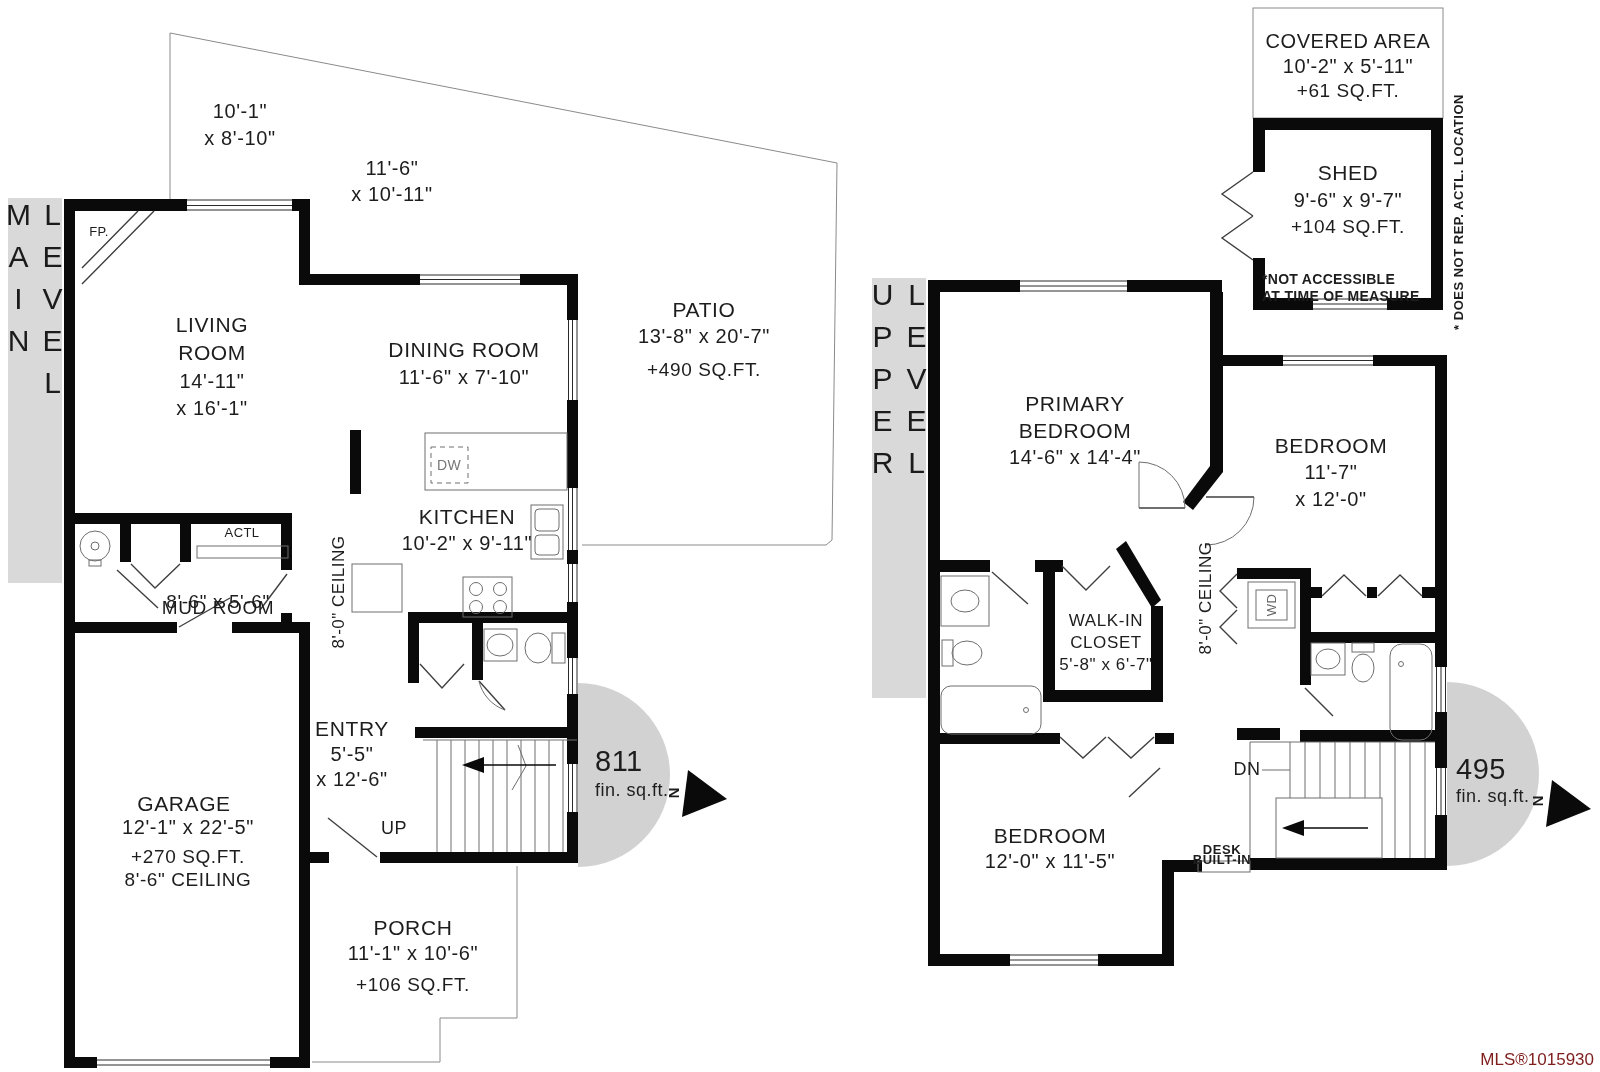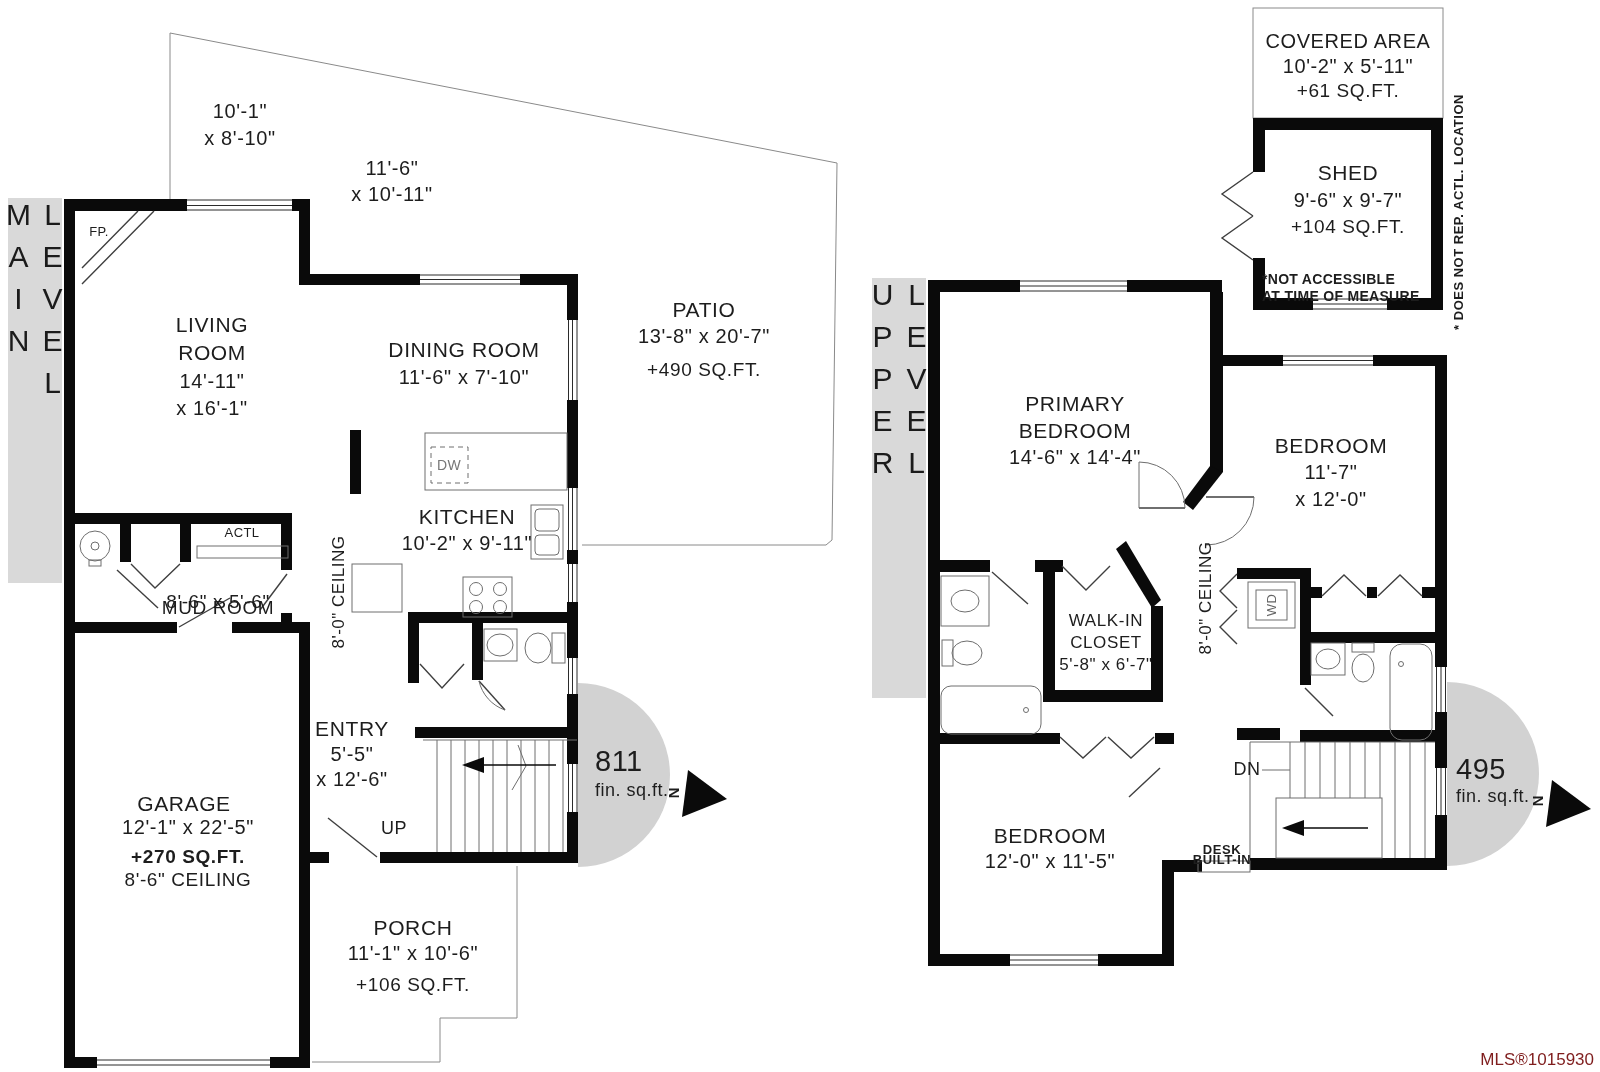--- a/index.html
+++ b/index.html
@@ -332,7 +332,7 @@
   <div class="lb" style="left:394px;top:829px;font-size:18px;">UP</div>
   <div class="lb" style="left:184px;top:804px;font-size:21px;">GARAGE</div>
   <div class="lb" style="left:188px;top:827px;font-size:20px;">12'-1" x 22'-5"</div>
-  <div class="lb" style="left:188px;top:857px;font-size:19px;font-weight:bold;">+270 SQ.FT.</div>
+  <div class="lb" style="left:188px;top:857px;font-size:19px;">+270 SQ.FT.</div>
   <div class="lb" style="left:188px;top:880px;font-size:19px;">8'-6" CEILING</div>
   <div class="lb" style="left:413px;top:928px;font-size:21px;">PORCH</div>
   <div class="lb" style="left:413px;top:953px;font-size:20px;">11'-1" x 10'-6"</div>

